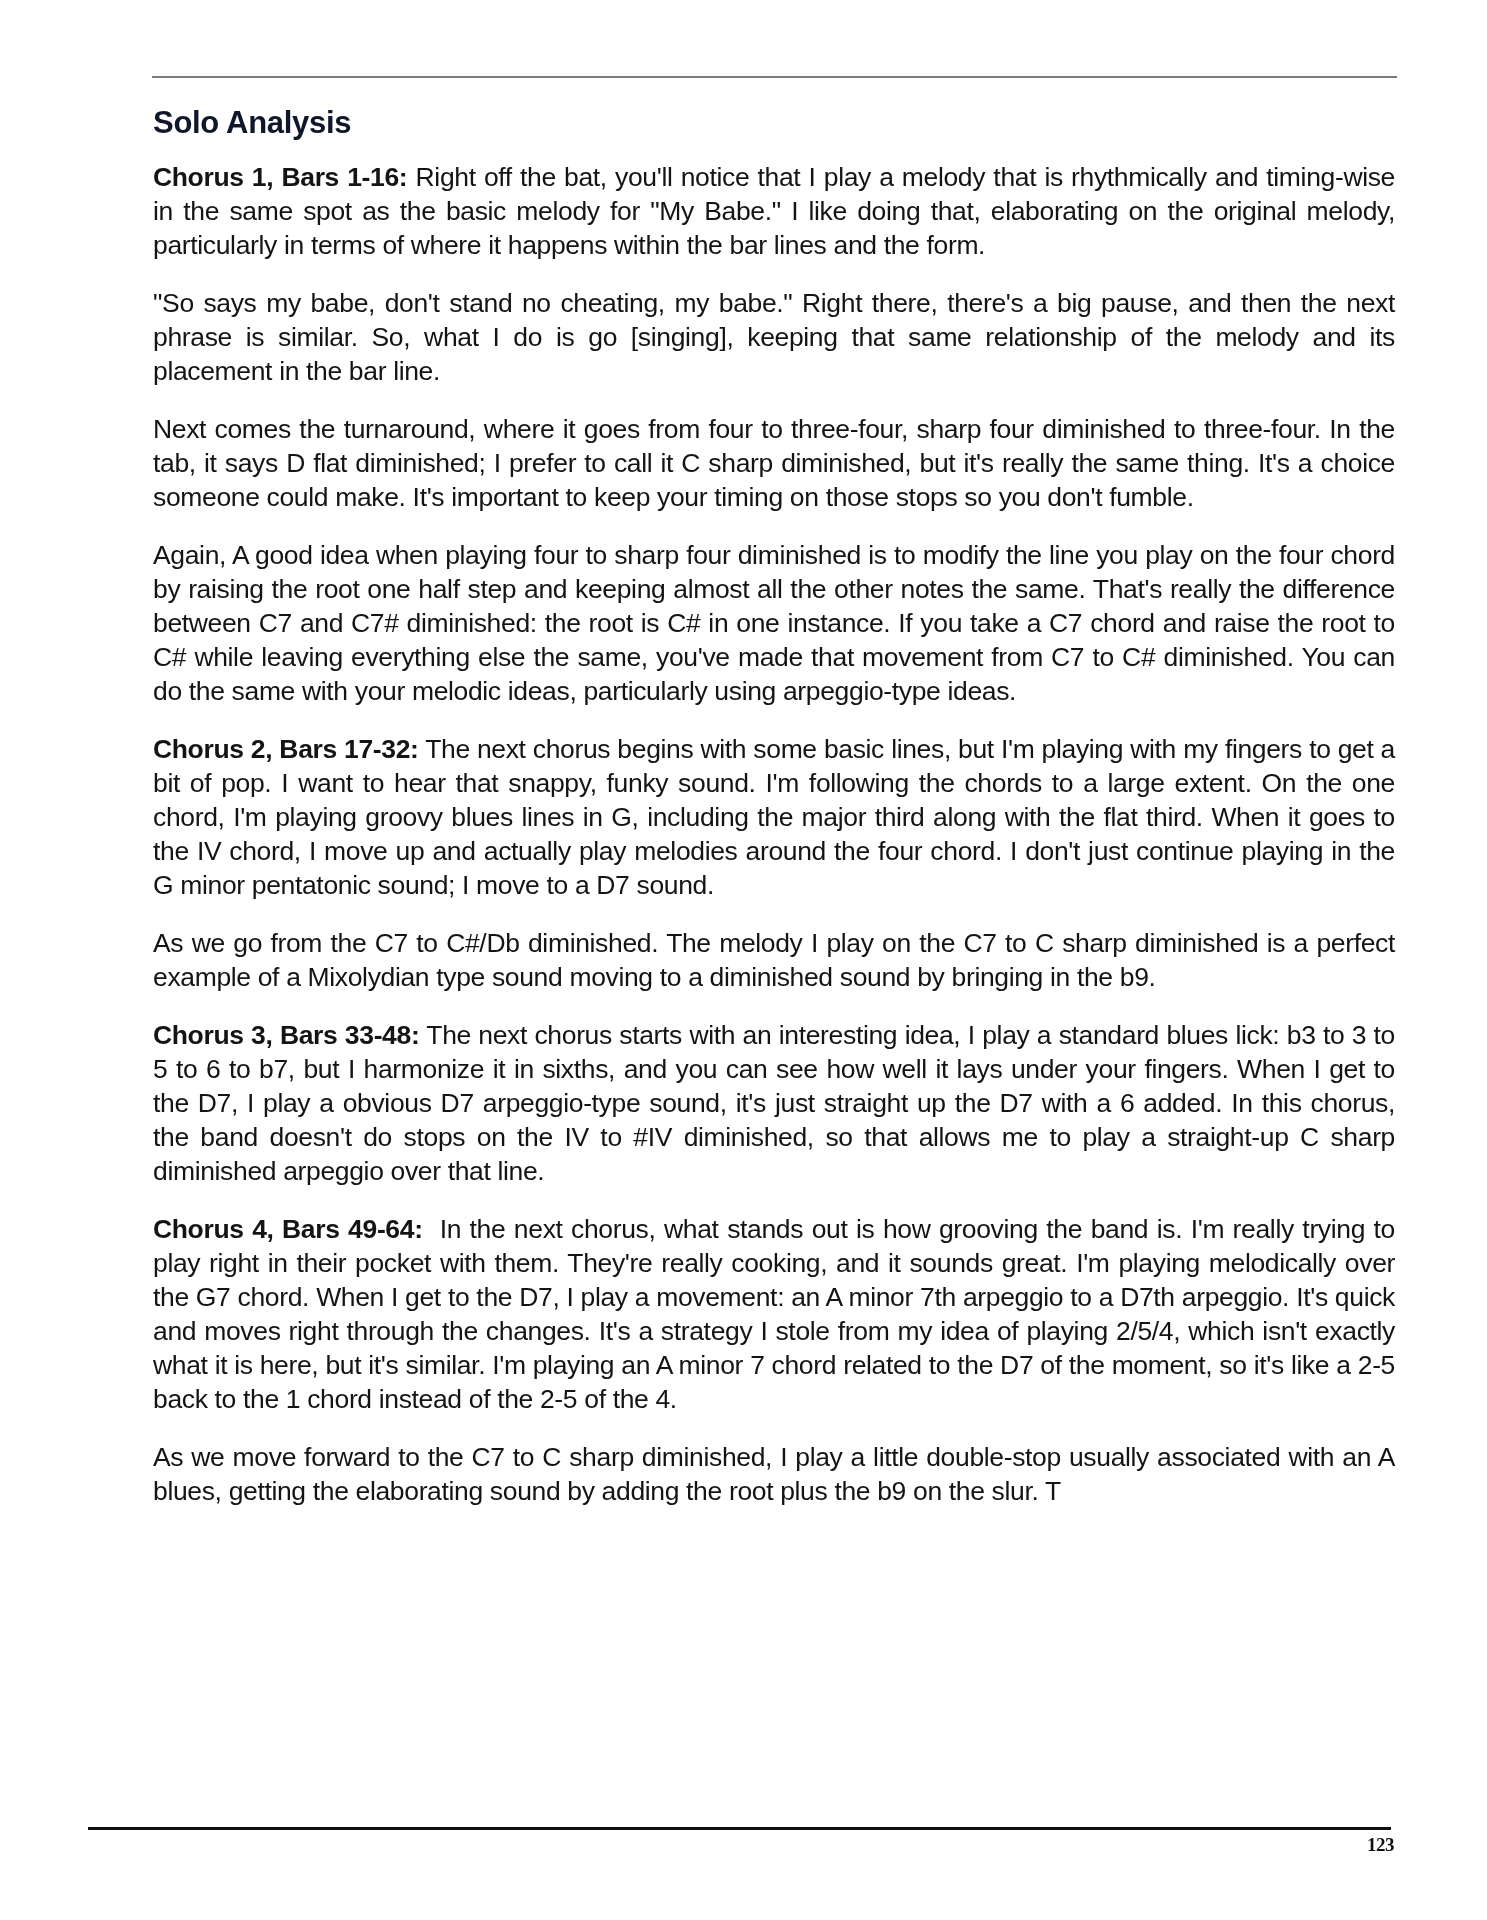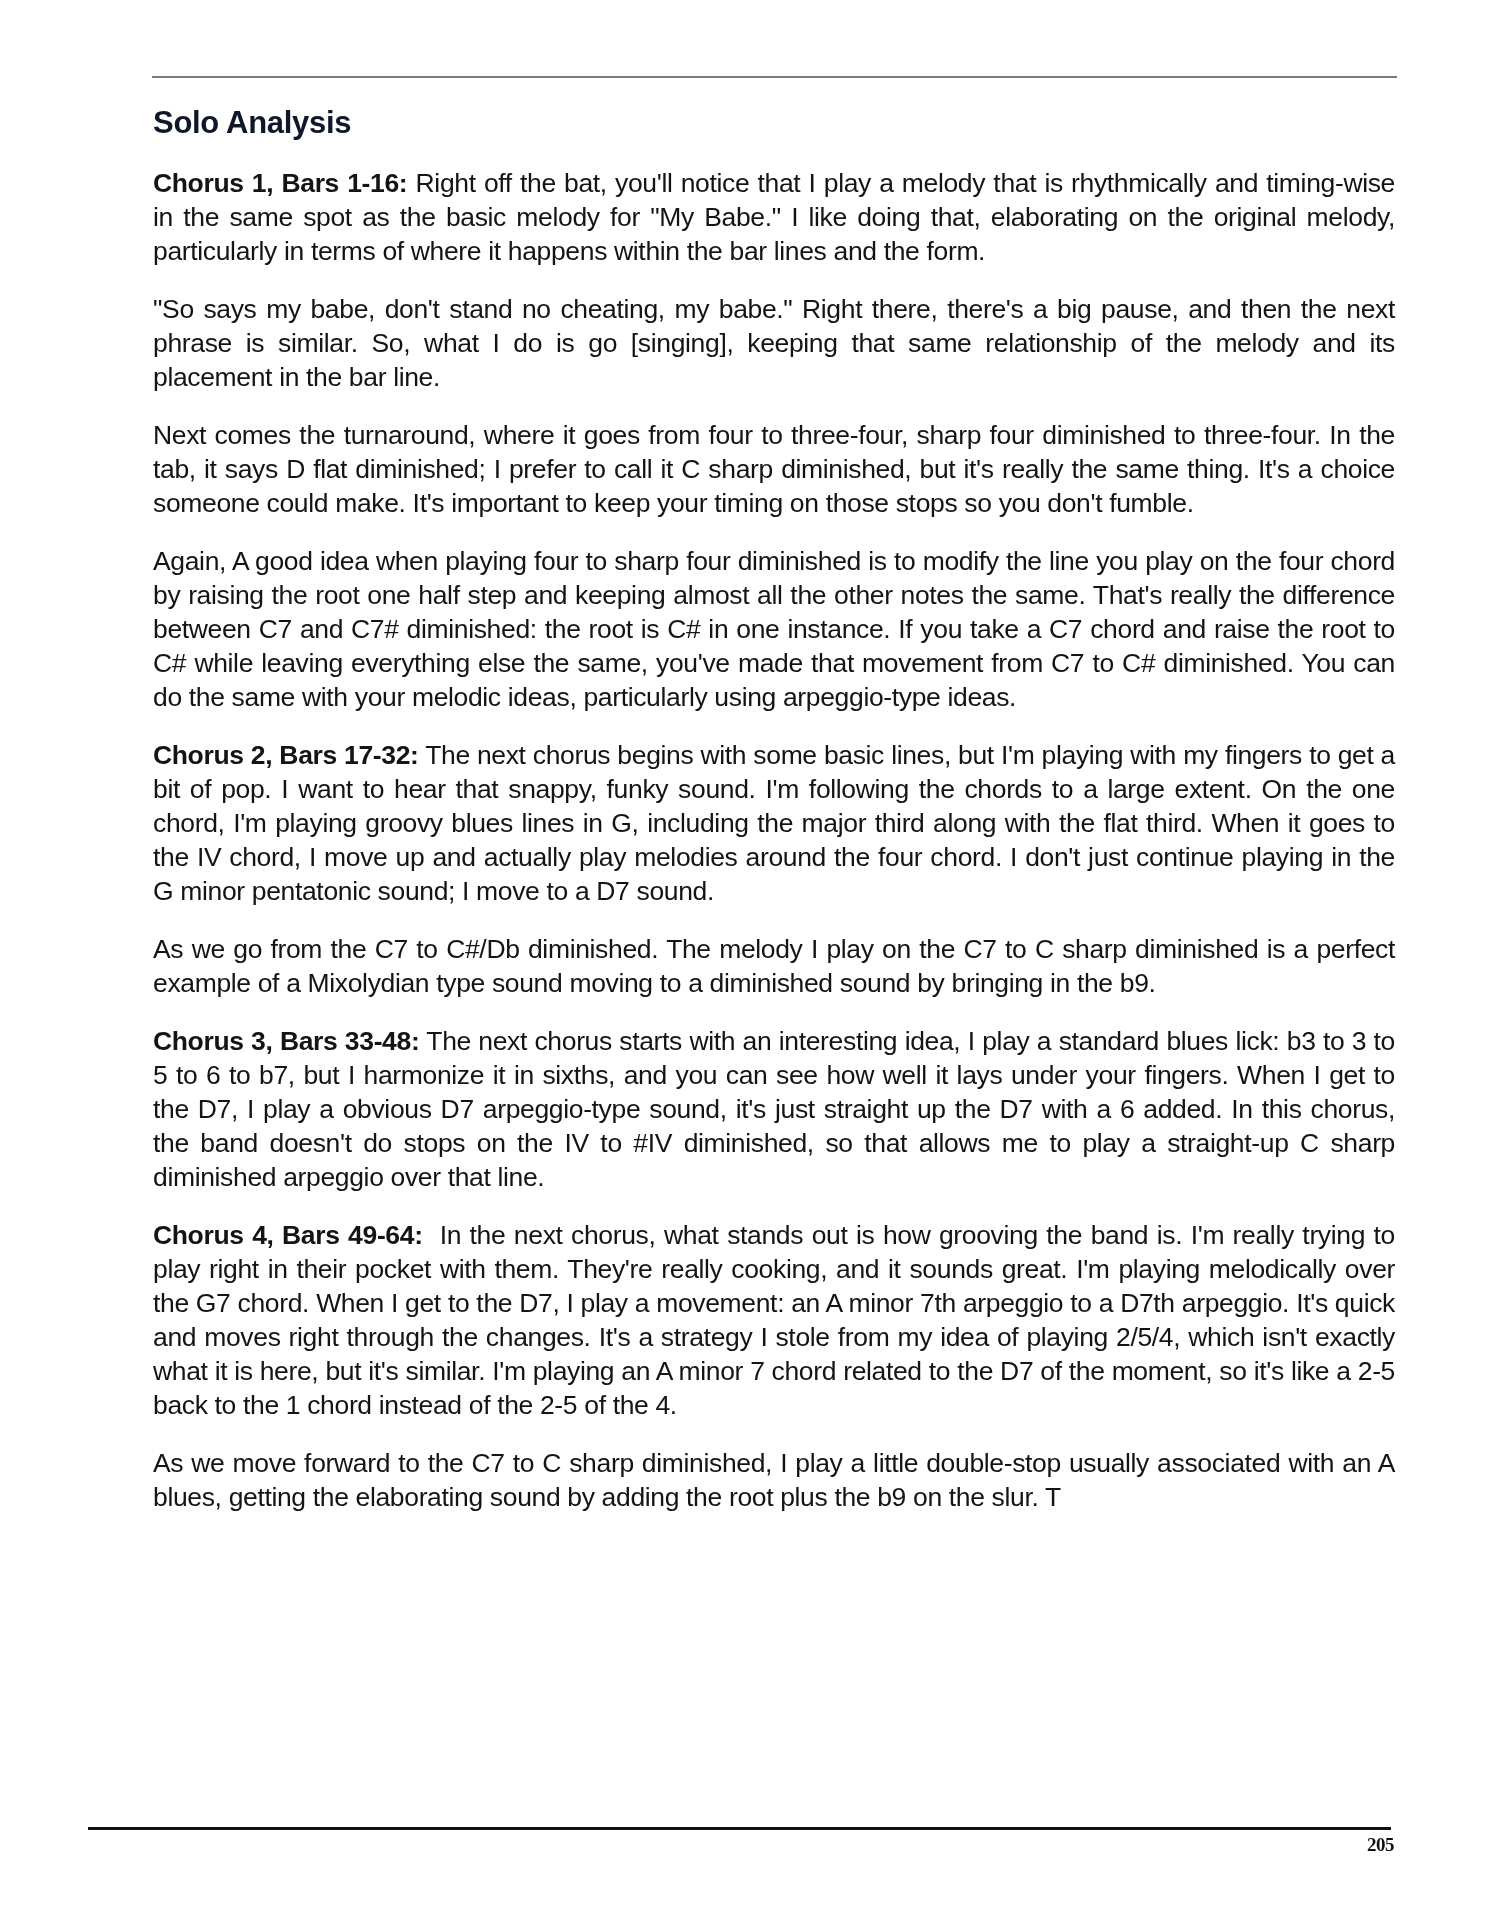--- a/index.html
+++ b/index.html
@@ -8,7 +8,7 @@
   .content { position: absolute; left: 153px; top: 100px; width: 1242px; font-family: "Liberation Sans", sans-serif; }
   h1.title { margin: 0; font-size: 31px; font-weight: bold; line-height: 46px; letter-spacing: -0.3px; color: #0f172a; }
   p.para { margin: 0 0 24px 0; font-size: 26.5px; line-height: 34px; text-align: justify; letter-spacing: -0.35px; word-spacing: 0px; }
-  p.para.first { margin-top: 20px; }
+  p.para.first { margin-top: 14px; }
   .lead { font-weight: bold; }
   .bottom-rule { position: absolute; left: 88px; top: 1827px; width: 1303px; height: 0; border-top: 3px solid #111; }
   .page-number { position: absolute; right: 93px; top: 1834px; font-family: "Liberation Serif", serif; font-size: 19px; font-weight: bold; color: #111; letter-spacing: -0.5px; }

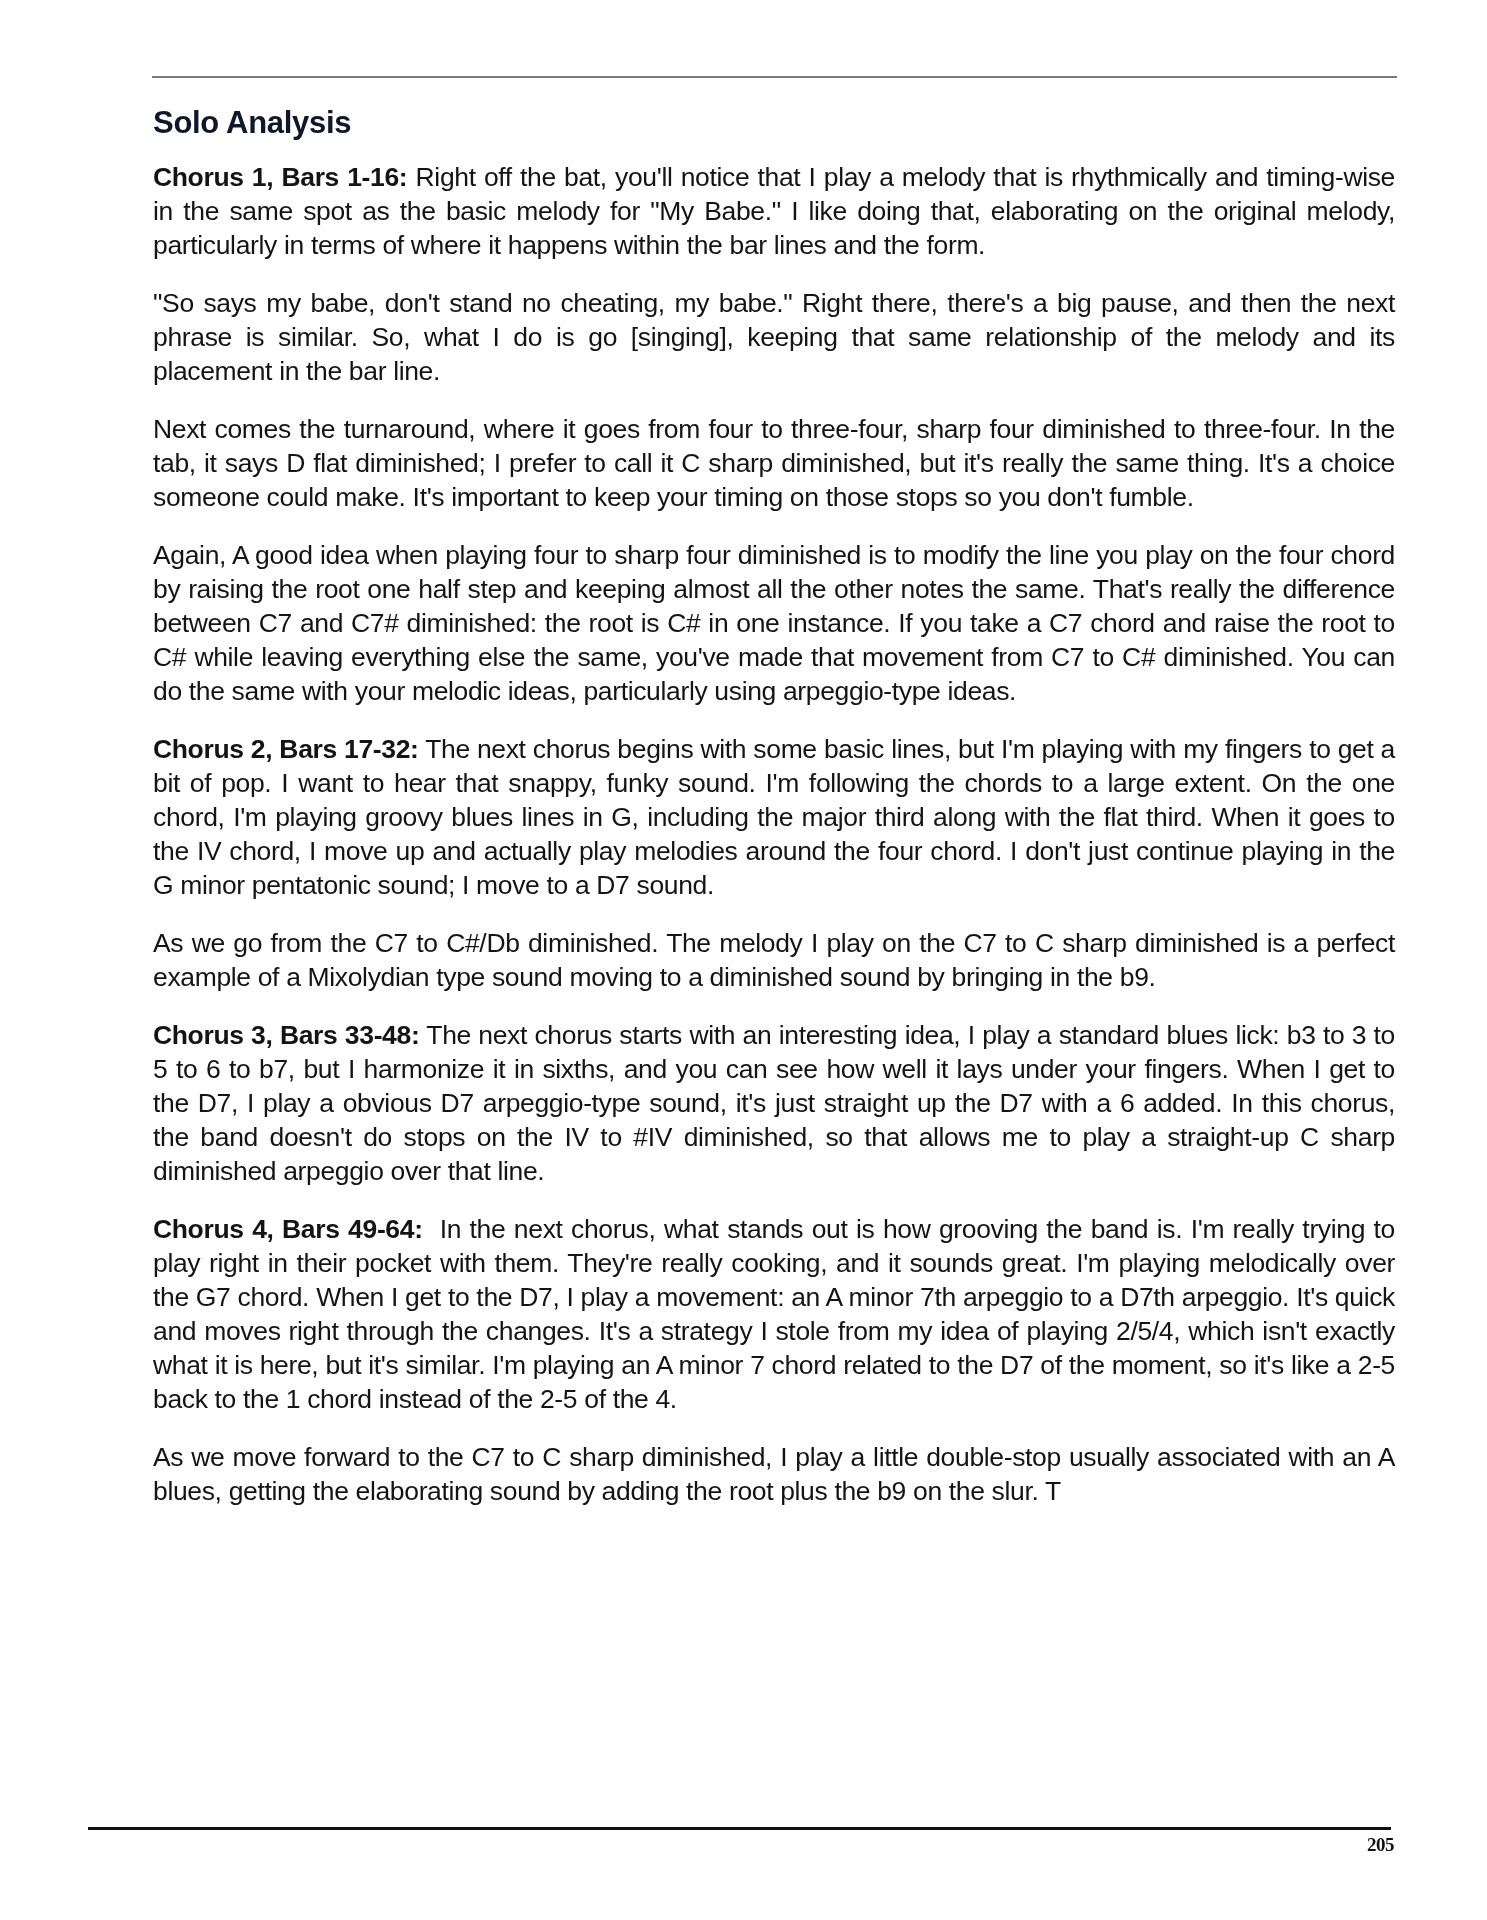--- a/index.html
+++ b/index.html
@@ -41,6 +41,6 @@
 </div>
 
 <div class="bottom-rule"></div>
-<div class="page-number">205</div>
+<div class="page-number">123</div>
 
 </body></html>

